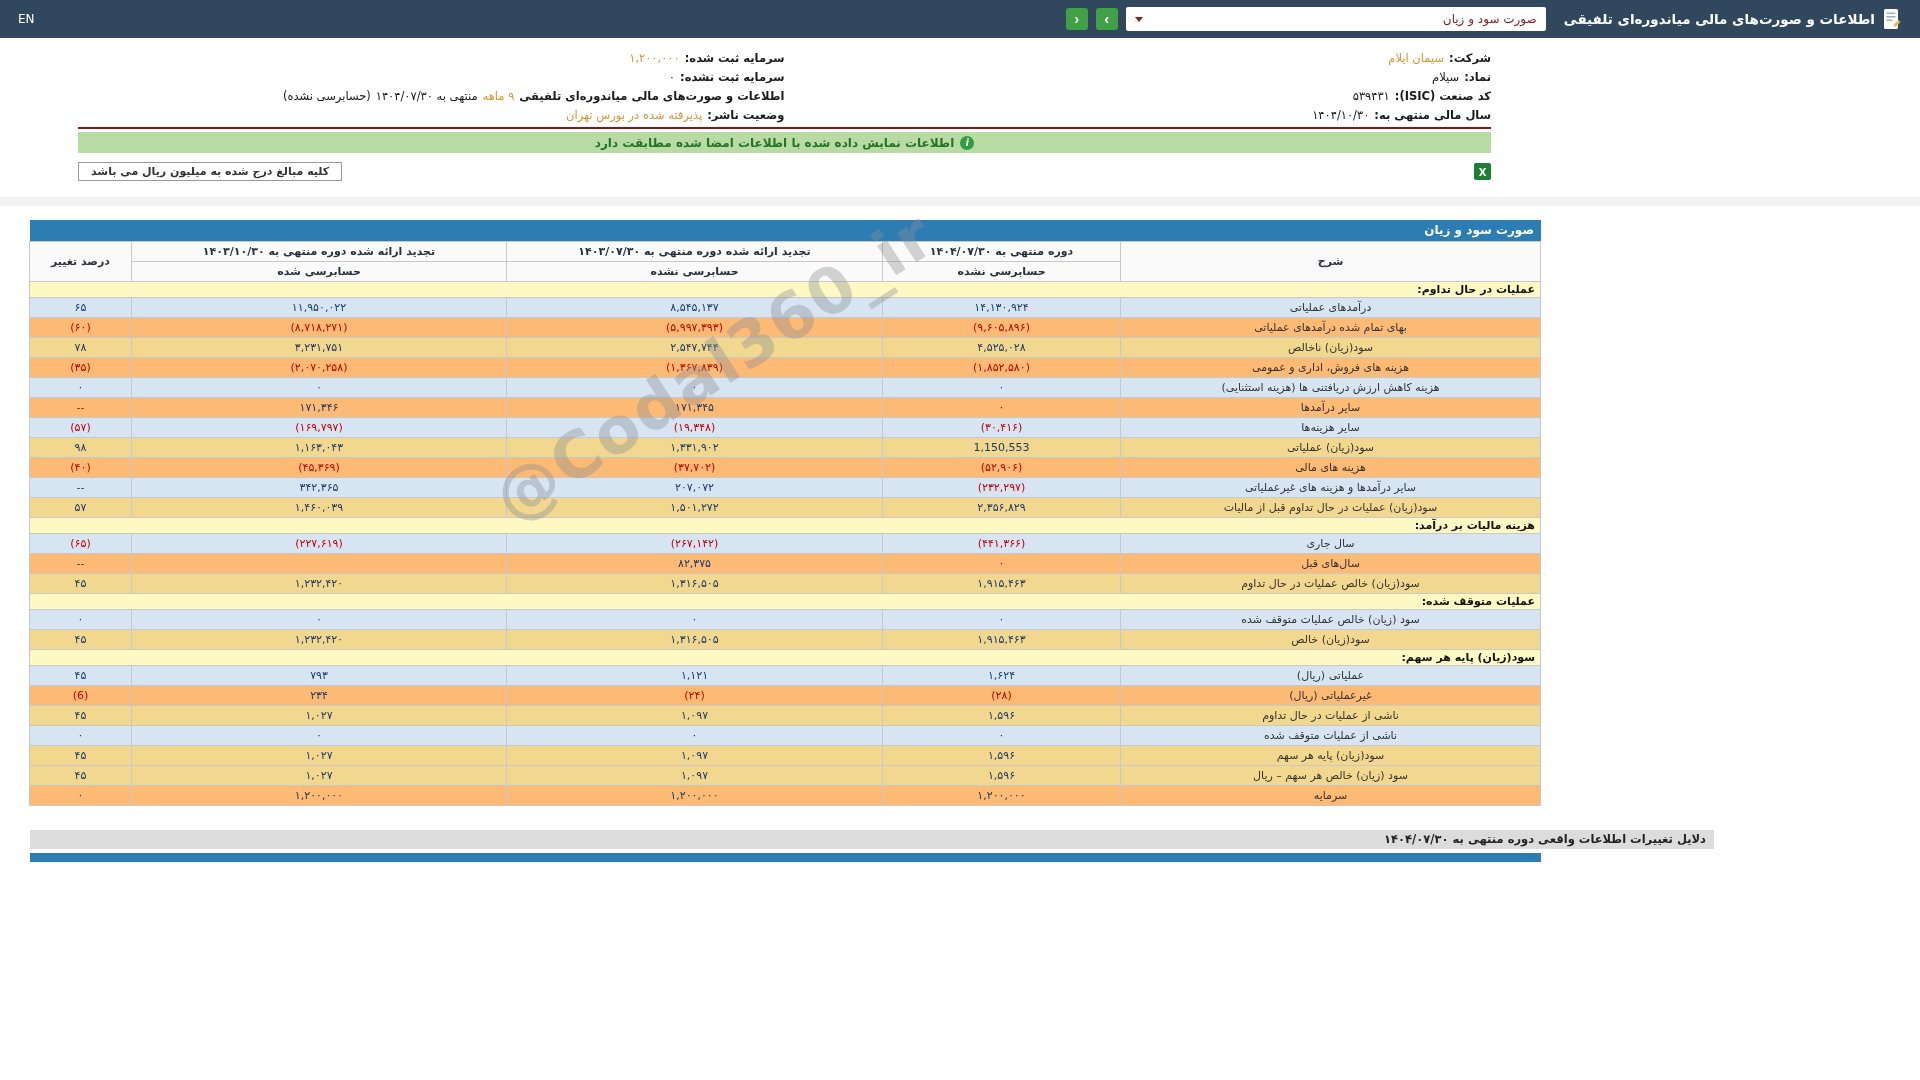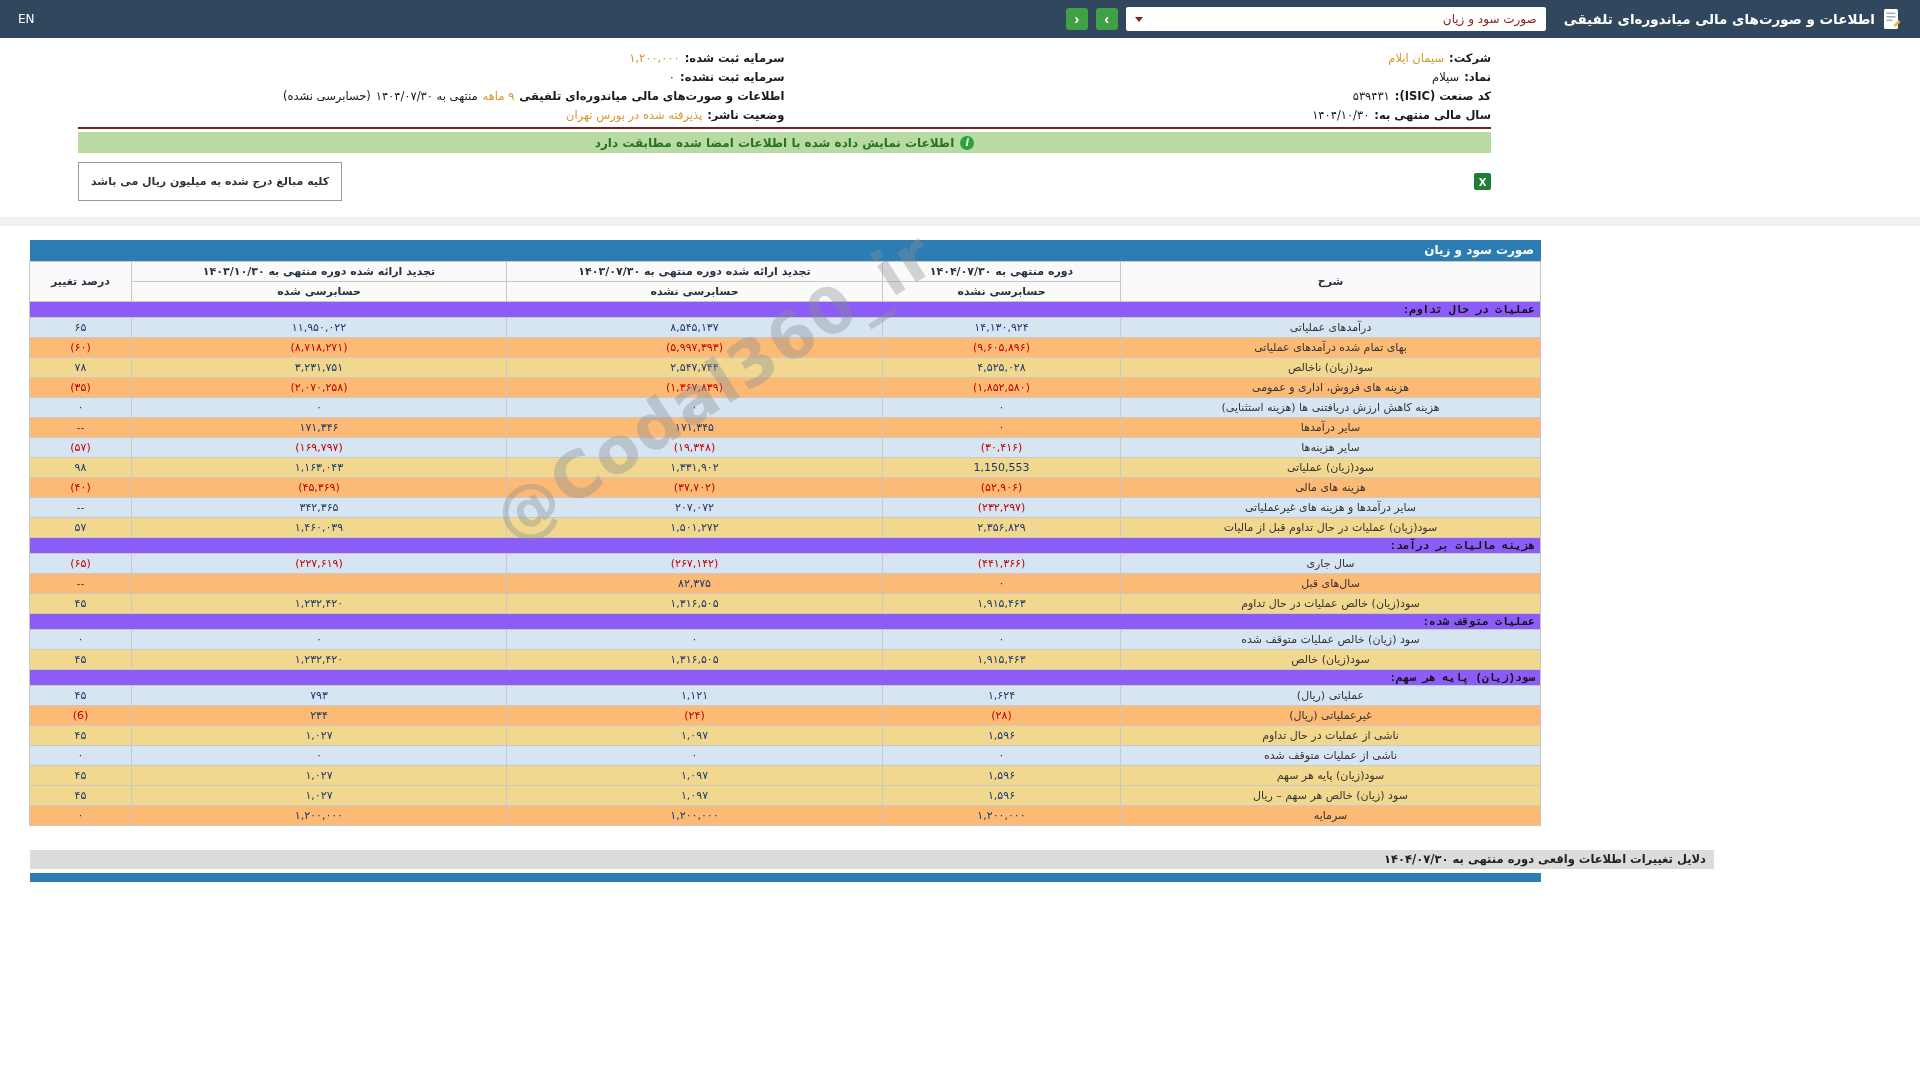--- a/index.html
+++ b/index.html
@@ -40,7 +40,7 @@
   
   .note-row { margin:9px 0 0 78px; width:1413px; display:flex; direction:rtl;
     justify-content:space-between; align-items:center; }
-  .note-box { border:1px solid #9a9a9a; background:#fff; padding:12px 12px;
+  .note-box { border:1px solid #9a9a9a; background:#fff; padding:2px 12px;
     font-size:11px; font-weight:bold; color:#333; direction:rtl; }
   .xls { cursor:pointer; }
 

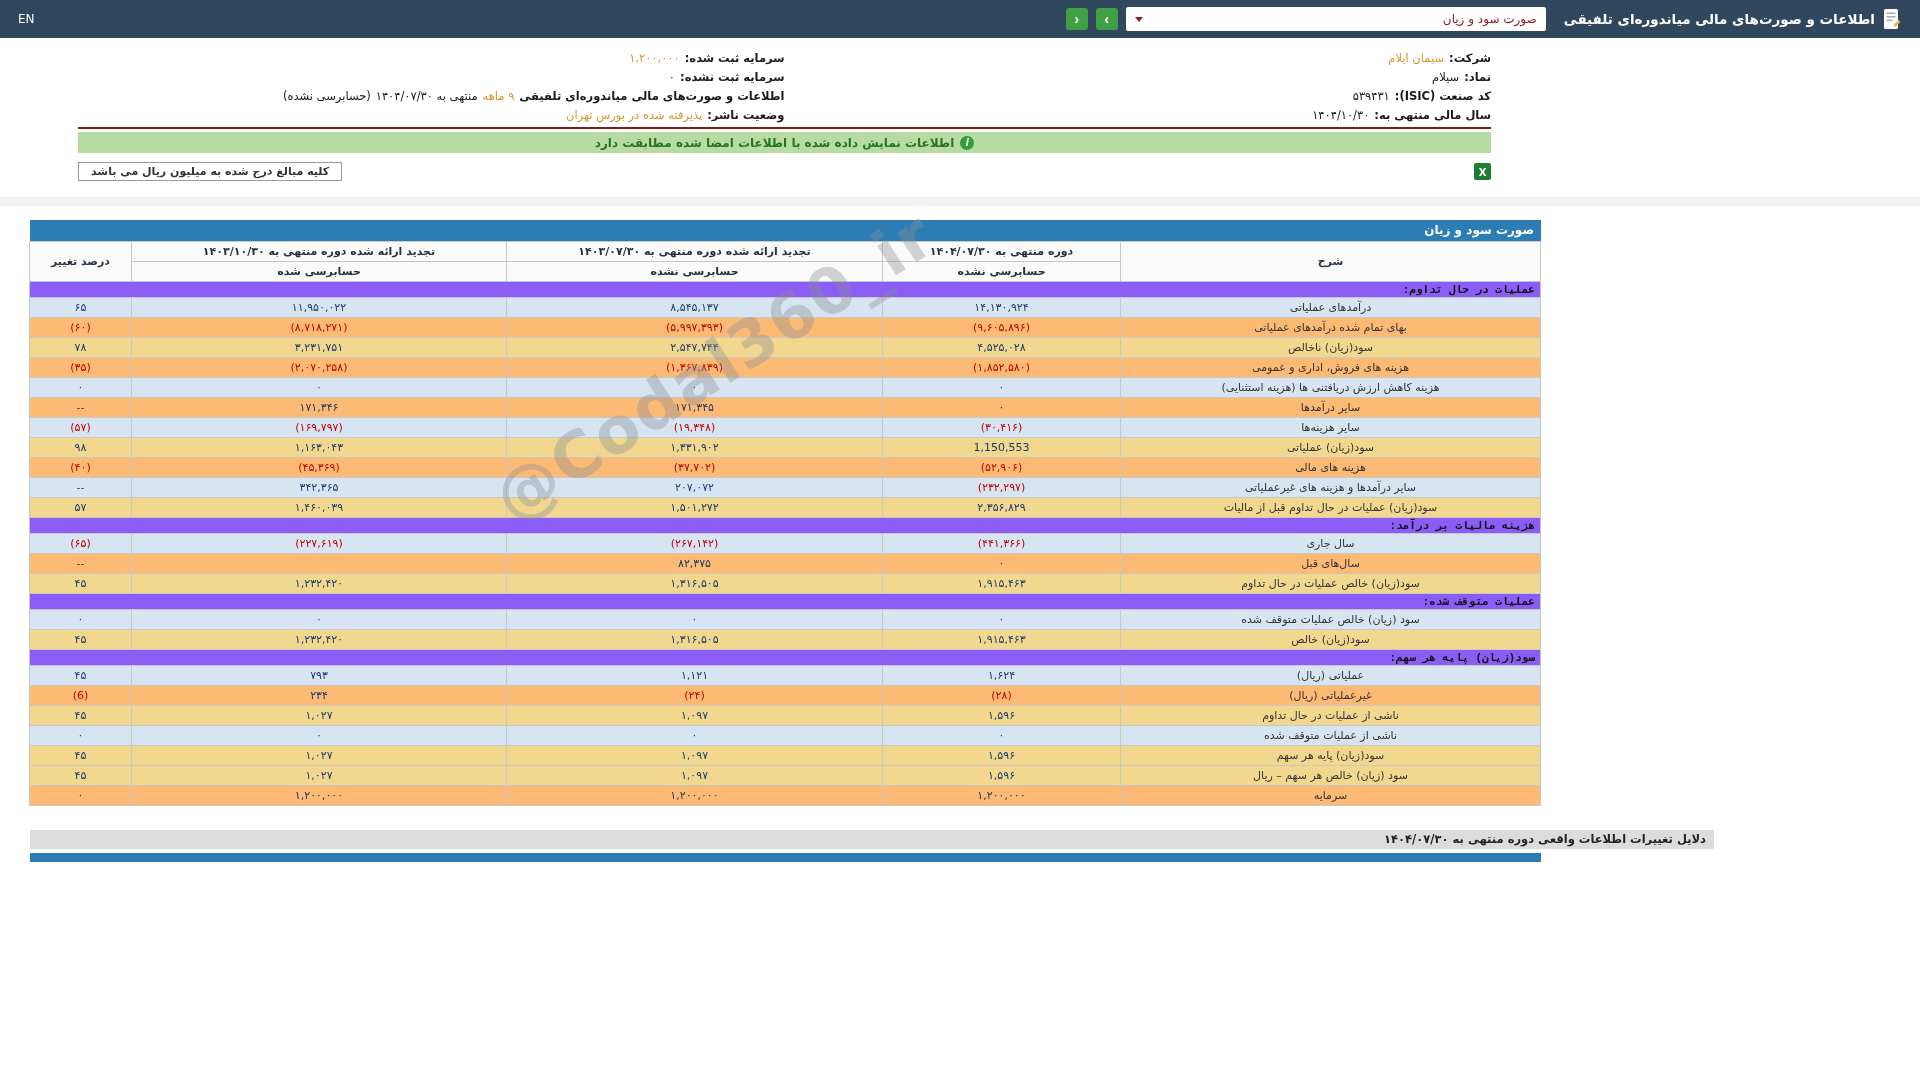--- a/index.html
+++ b/index.html
@@ -63,8 +63,8 @@
   tr.blue td { background:#d7e5f3; }
   tr.white td { background:#fdba74; }
   tr.yellow td { background:#f2d88f; }
-  tr.section td { background:#8b5cf6; font-weight:bold; color:#111;
-    text-align:right; height:15px;font-family:Liberation Mono, monospace; }
+  tr.section td { background:#fef9c3; font-weight:bold; color:#111;
+    text-align:right; height:15px; }
   .watermark { position:absolute; left:430px; top:110px; transform:rotate(-33deg);
     font-size:64px; font-weight:bold; color:#8a8f96; opacity:.38; direction:ltr;
     pointer-events:none; z-index:5; letter-spacing:2px; }

